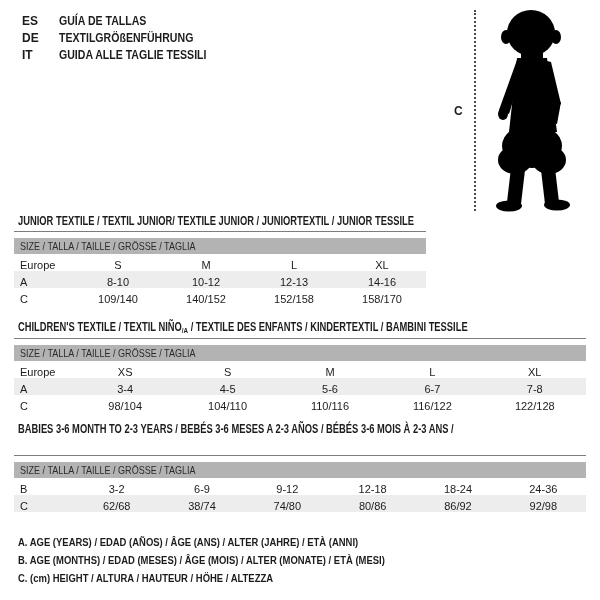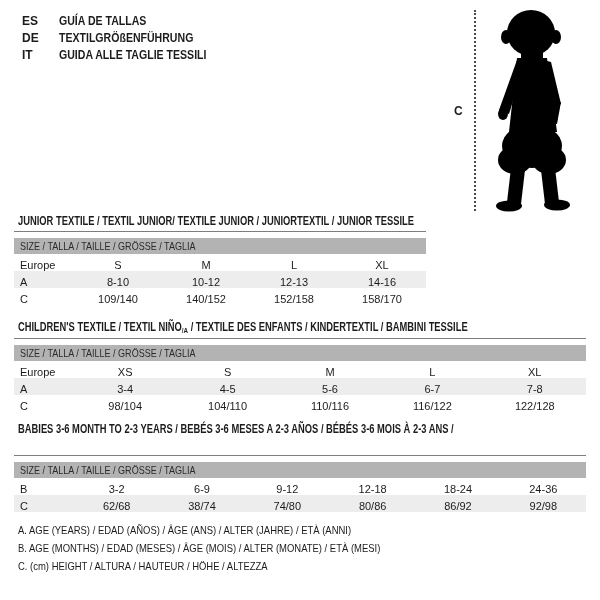--- a/index.html
+++ b/index.html
@@ -41,7 +41,7 @@
   .tcell{text-align:center}
   .tcell.label{text-align:left;padding-left:6px}
   
-  .footnotes{left:18px;top:521px;font-size:11px;font-weight:normal;line-height:18px}
+  .footnotes{left:18px;top:533px;font-size:11px;font-weight:bold;line-height:18px}
 </style>
 </head>
 <body>

